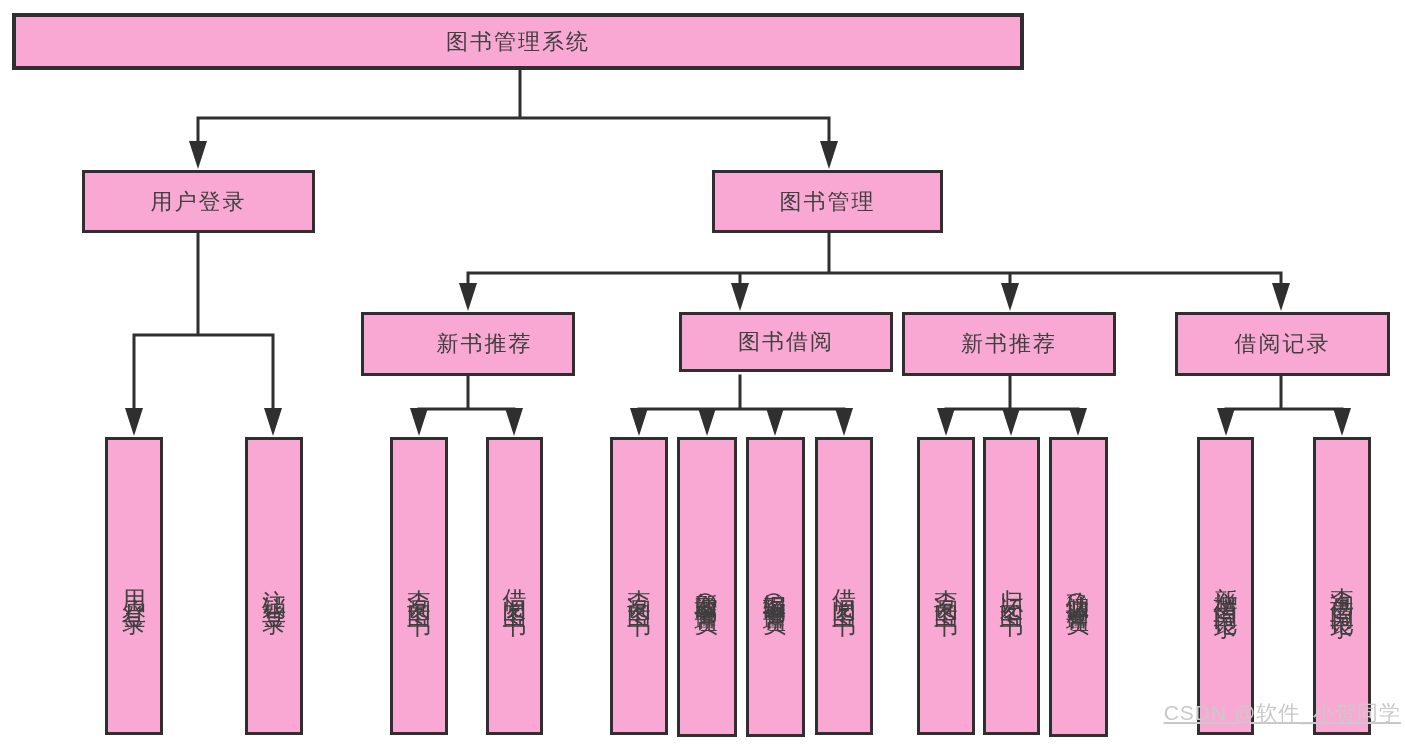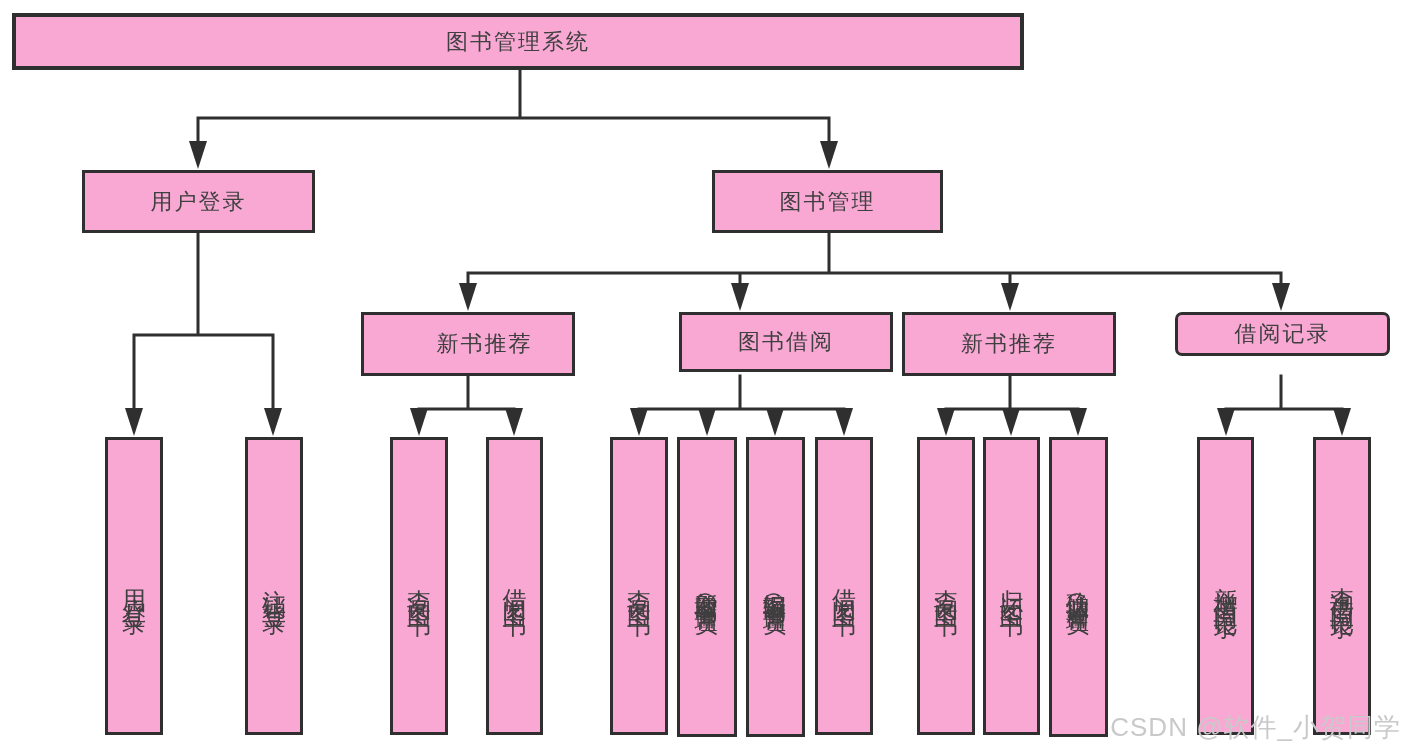--- a/index.html
+++ b/index.html
@@ -109,7 +109,7 @@
       <div class="node h" style="left: 902px; top: 312px; width: 214px; height: 64px;">
         <span>新书推荐</span>
       </div>
-      <div class="node h" style="left: 1175px; top: 312px; width: 215px; height: 44px; border-radius: 7px;">
+      <div class="node h" style="left: 1175px; top: 312px; width: 215px; height: 64px;">
         <span>借阅记录</span>
       </div>
       <div class="node v" style="left: 105px; top: 437px; width: 58px; height: 298px;">

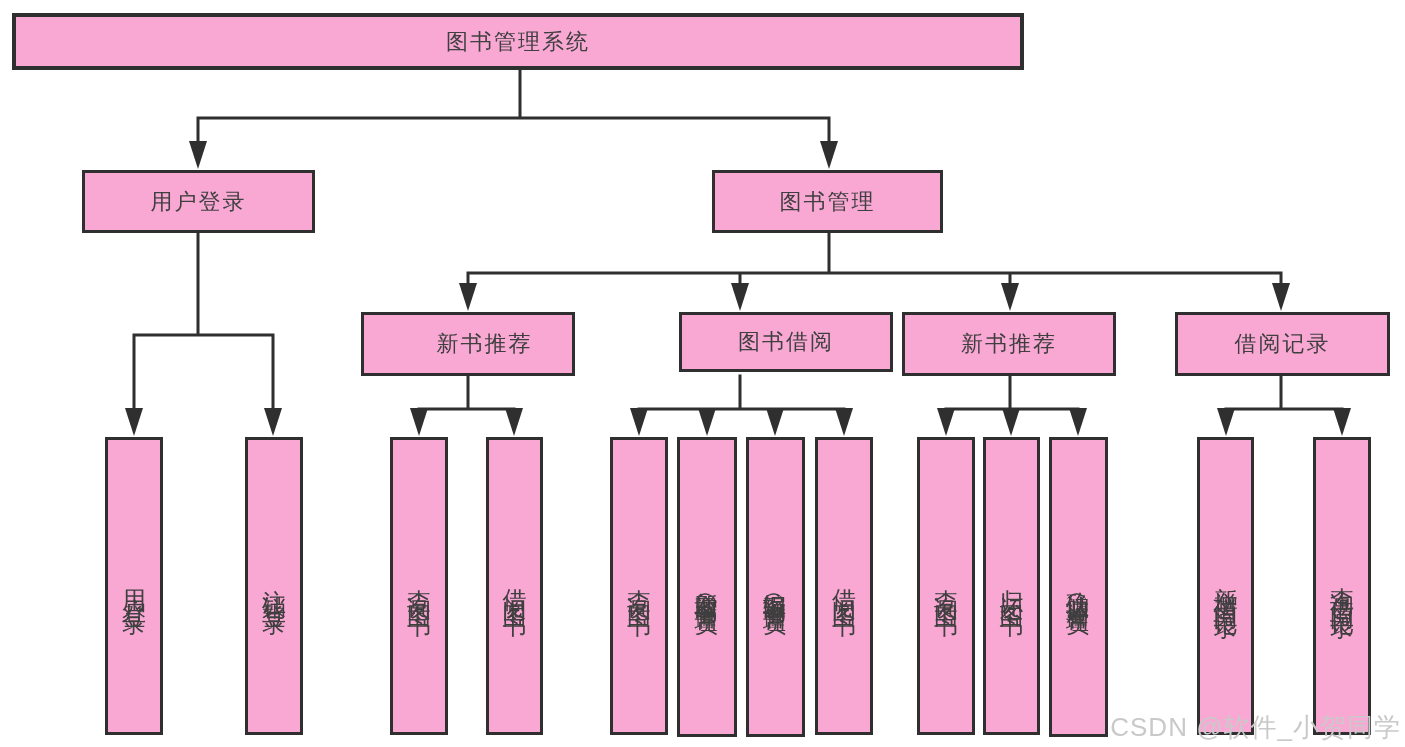--- a/index.html
+++ b/index.html
@@ -47,11 +47,12 @@
   .watermark{
     position:absolute;
     right:4px;
-    bottom:2px;
+    bottom:20px;
     z-index:3;
     color:var(--wm);
-    font-size:26px;
+    font-size:21px;
     letter-spacing:1px;
+    text-decoration:underline;
   }
 </style>
 </head>

